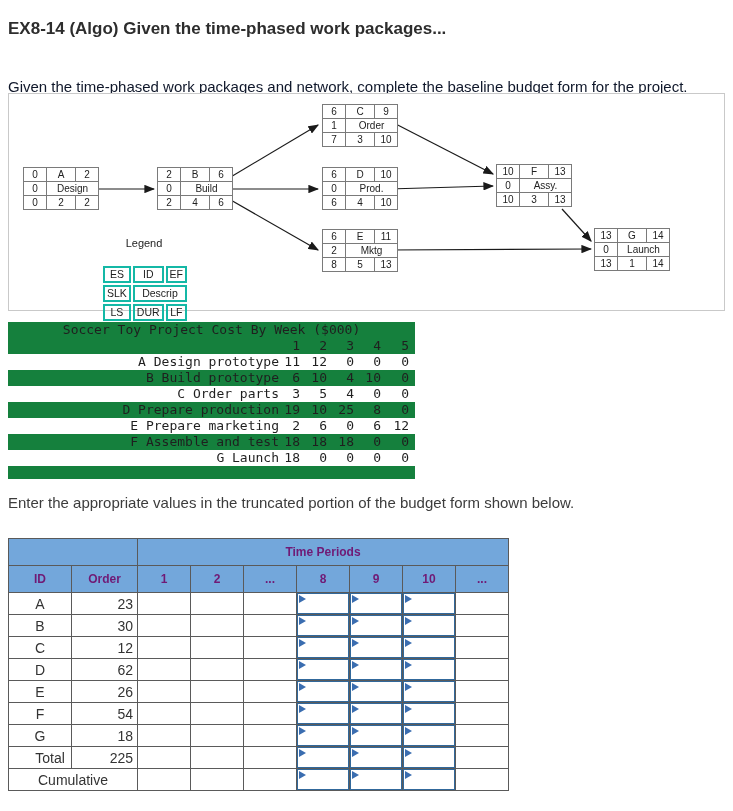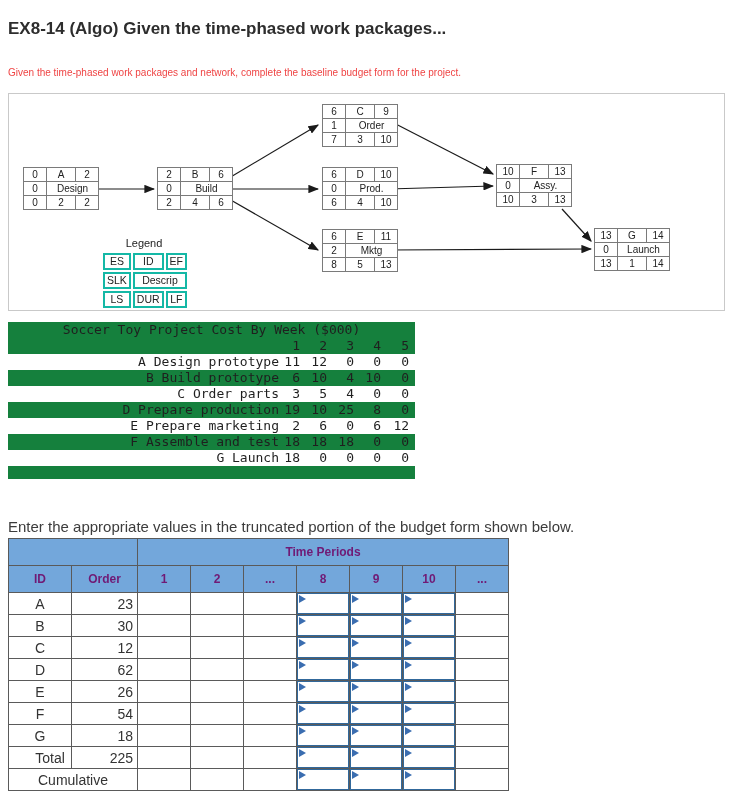--- a/index.html
+++ b/index.html
@@ -13,7 +13,7 @@
     font-size: 17px; font-weight: bold; color: #2d2d2d;
     margin: 10px 0 0 0; line-height: 22px;
   }
-  .intro-text { font-size: 10px; color: #ef4444; margin: 24px 0 0 0; line-height: 18px; }
+  .intro-text { font-size: 15px; color: #0f172a; margin: 38px 0 0 0; line-height: 18px; }
   .instruction-text { font-size: 15px; color: #3c3c3c; margin: 0; line-height: 18px; position: absolute; left: 8px; top: 518px; }
 
   

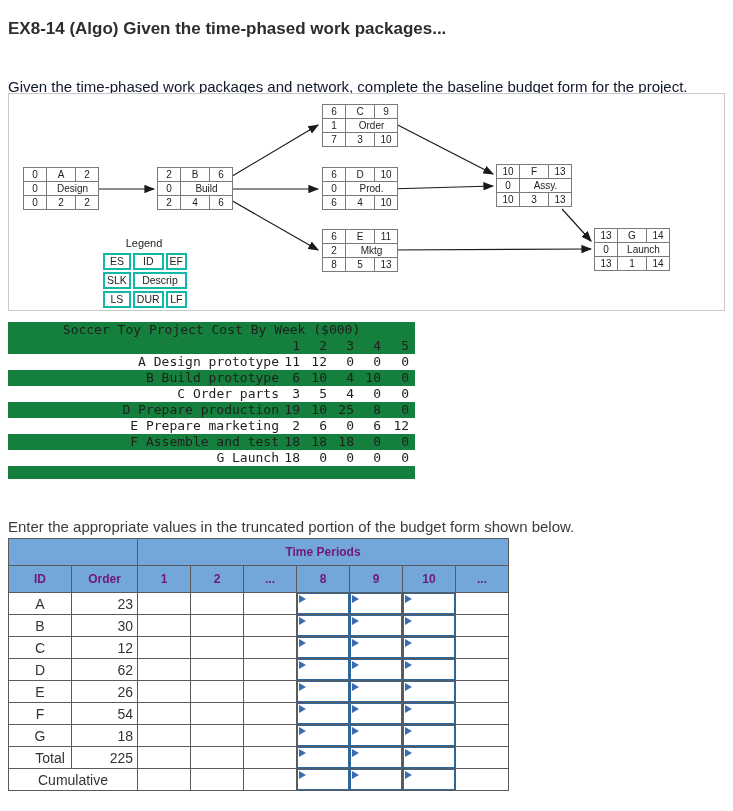--- a/index.html
+++ b/index.html
@@ -34,7 +34,7 @@
   }
   .node td.c1 { width: 20px; } .node td.c2 { width: 26px; } .node td.c3 { width: 20px; }
   .legend-box { position: absolute; left: 92px; top: 143px; width: 86px; }
-  .legend-title { font-size: 11px; color: #222; text-align: center; margin: 0 0 2px 0; }
+  .legend-title { font-size: 11px; color: #222; text-align: center; margin: 0 0 15px 0; }
   .legend td {
     border: 2px solid #14b8a6; text-align: center;
     font-size: 10.5px; line-height: 13px; height: 13px;

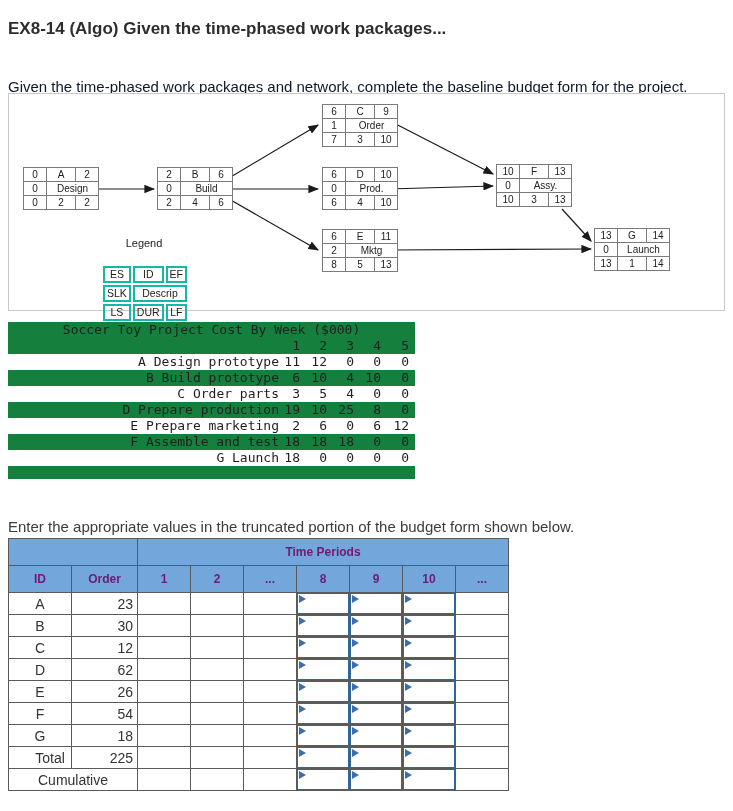--- a/index.html
+++ b/index.html
@@ -14,7 +14,7 @@
     margin: 10px 0 0 0; line-height: 22px;
   }
   .intro-text { font-size: 15px; color: #0f172a; margin: 38px 0 0 0; line-height: 18px; }
-  .instruction-text { font-size: 15px; color: #3c3c3c; margin: 0; line-height: 18px; position: absolute; left: 8px; top: 518px; }
+  .instruction-text { font-size: 15px; color: #3c3c3c; margin: 0; line-height: 18px; position: absolute; left: 8px; top: 494px; }
 
   
   .diagram {

